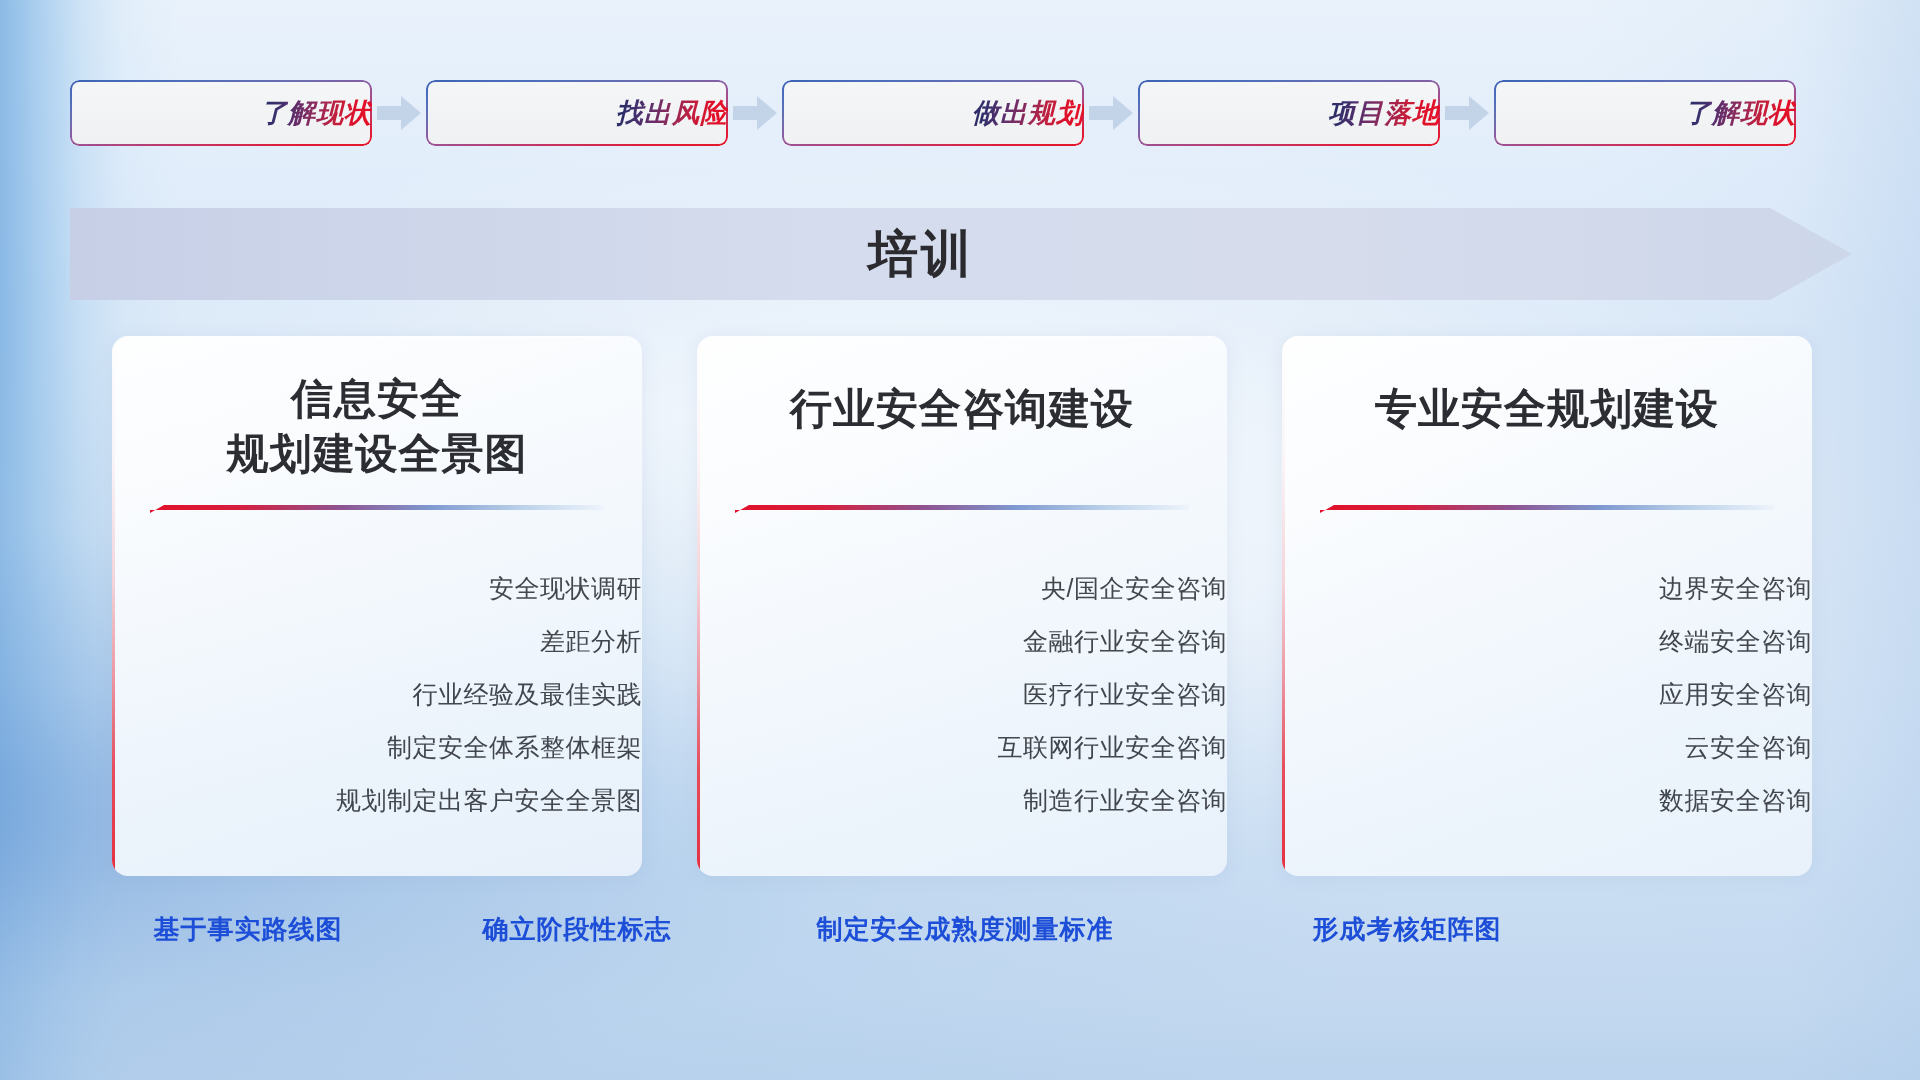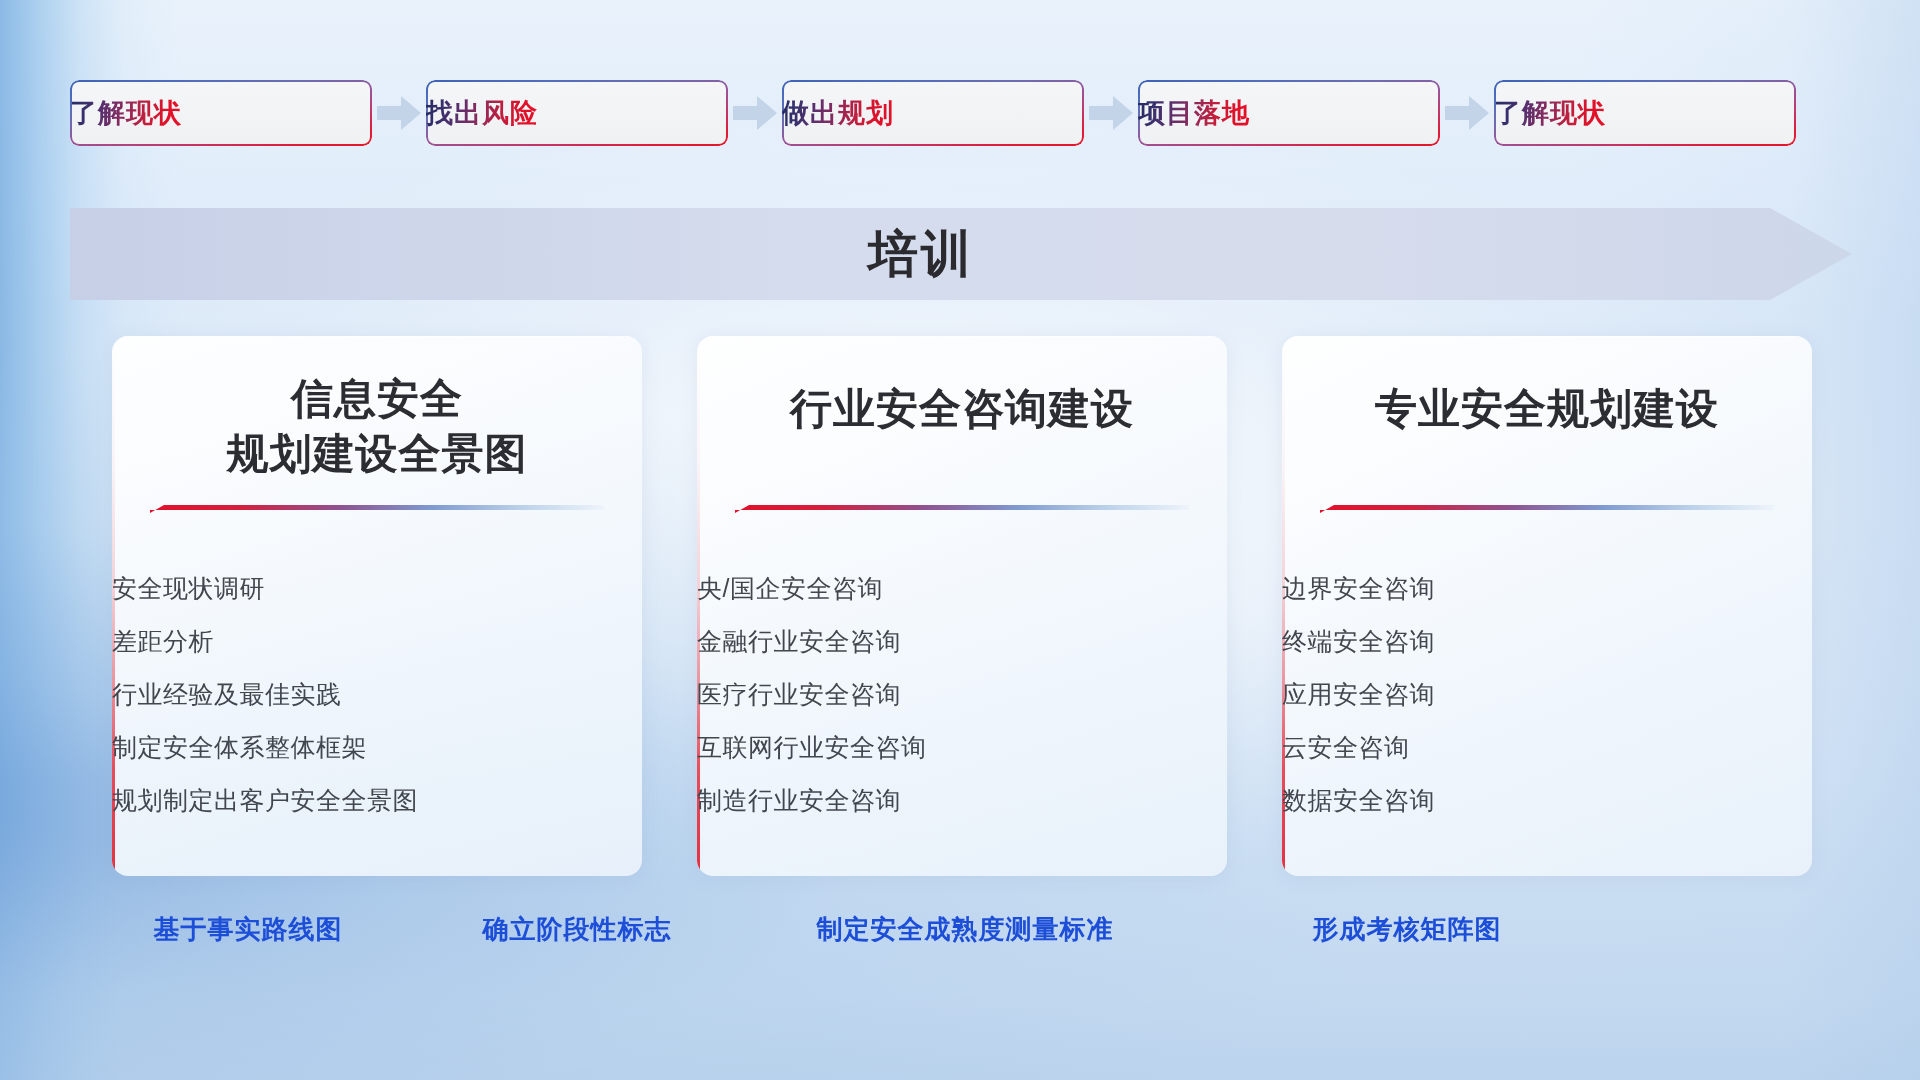--- a/index.html
+++ b/index.html
@@ -82,9 +82,10 @@
     width: 302px; height: 66px;
     border-radius: 9px;
     background: linear-gradient(180deg,#f5f6f7 0%, #f2f3f5 55%, #eff1f3 100%);
-    display: flex; align-items: center; justify-content: flex-start;
+    display: flex; align-items: center; justify-content: flex-end;
     box-sizing: border-box;
     flex: 0 0 auto;
+    font-style: italic;
   }
   
   .step-chip::before {

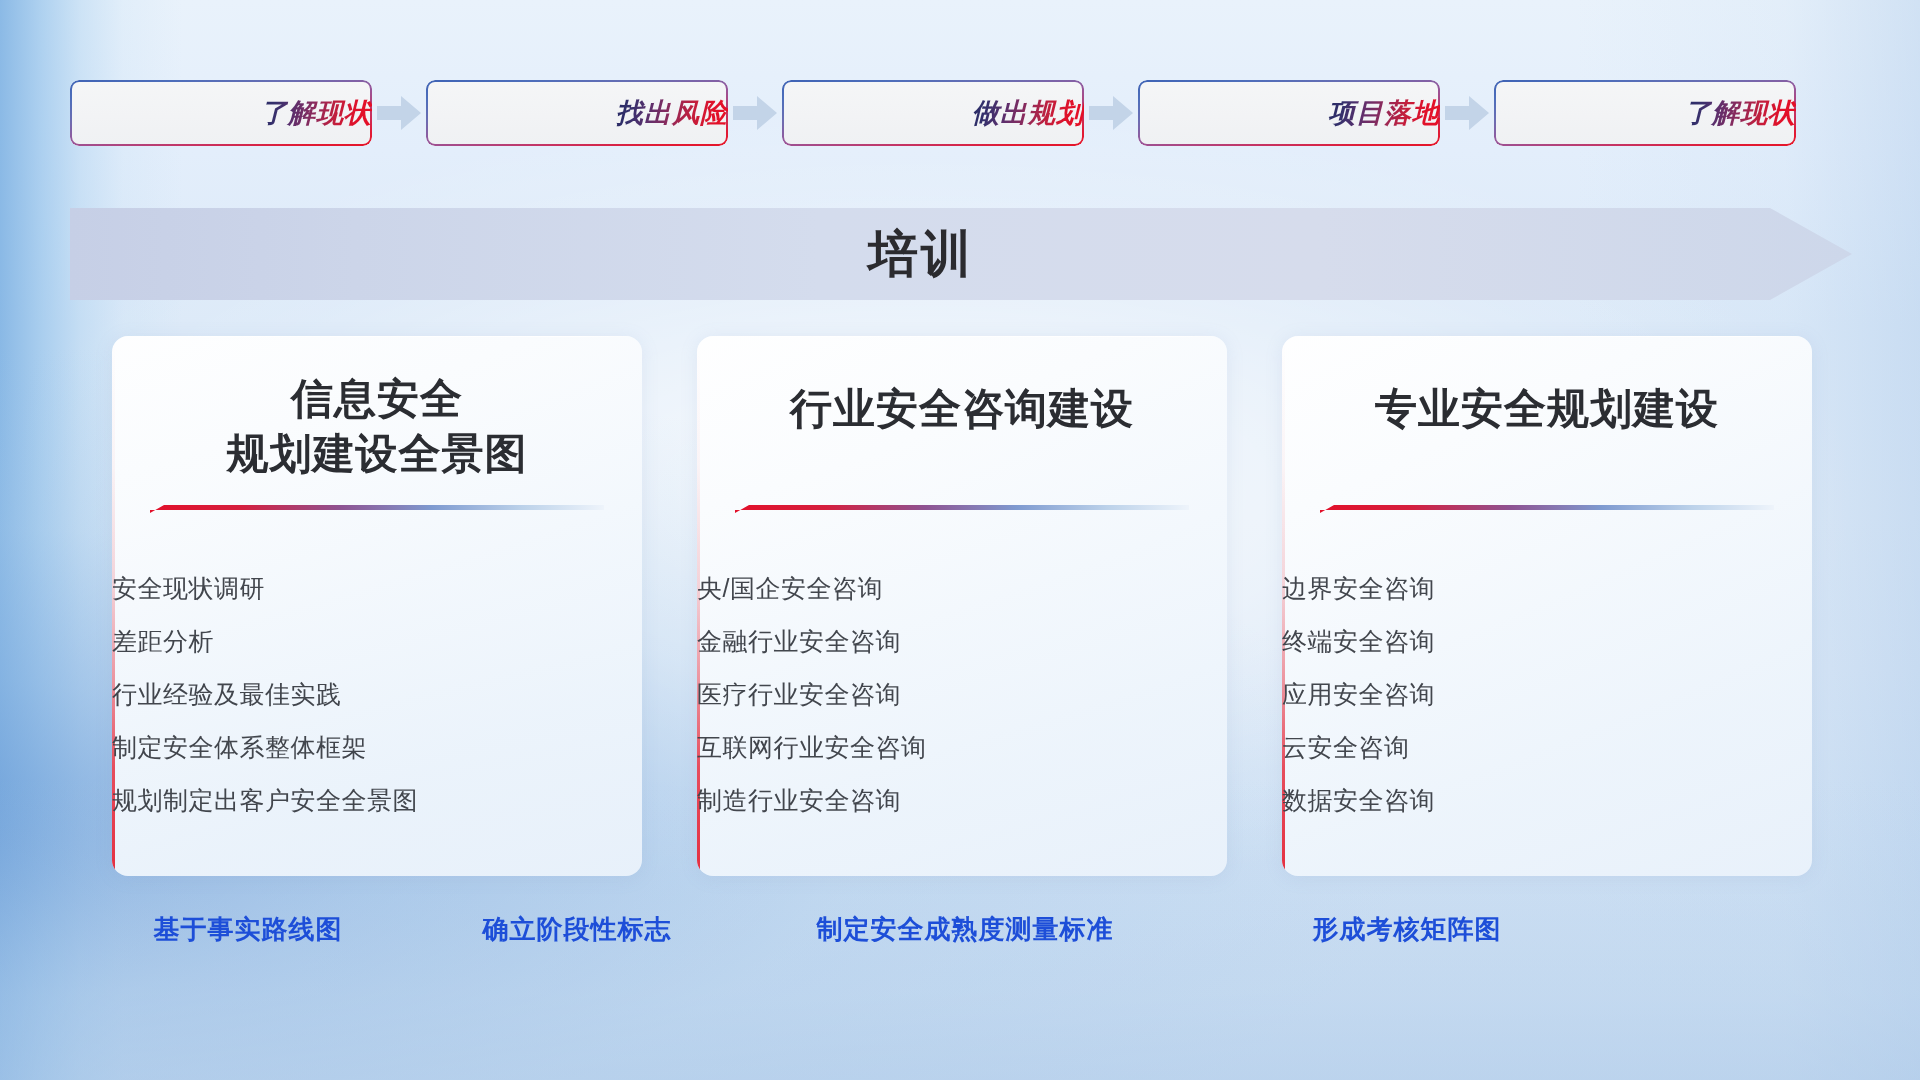--- a/index.html
+++ b/index.html
@@ -216,7 +216,7 @@
   .card-list {
     position: absolute;
     left: 0; right: 0;
-    text-align: left;
+    text-align: right;
   }
   .card-list-item {
     font-size: 25px;

